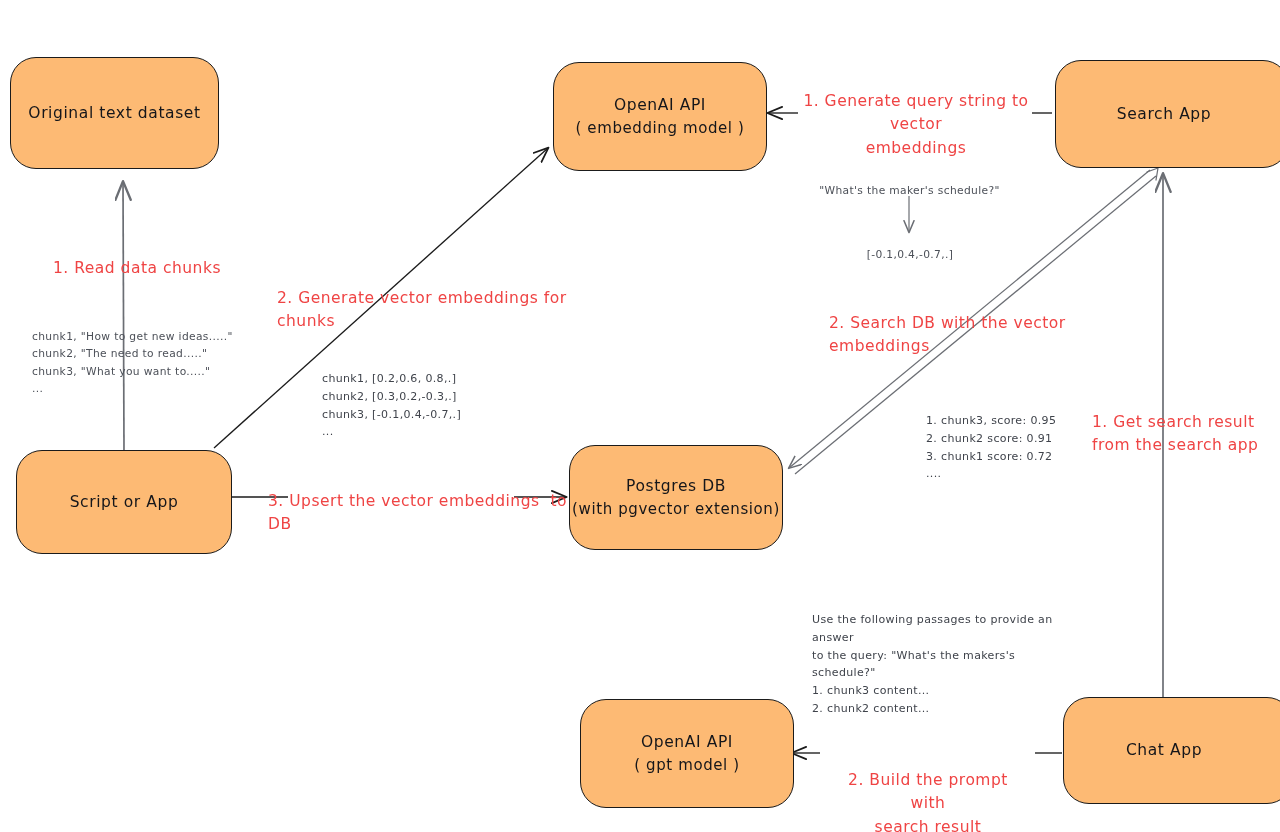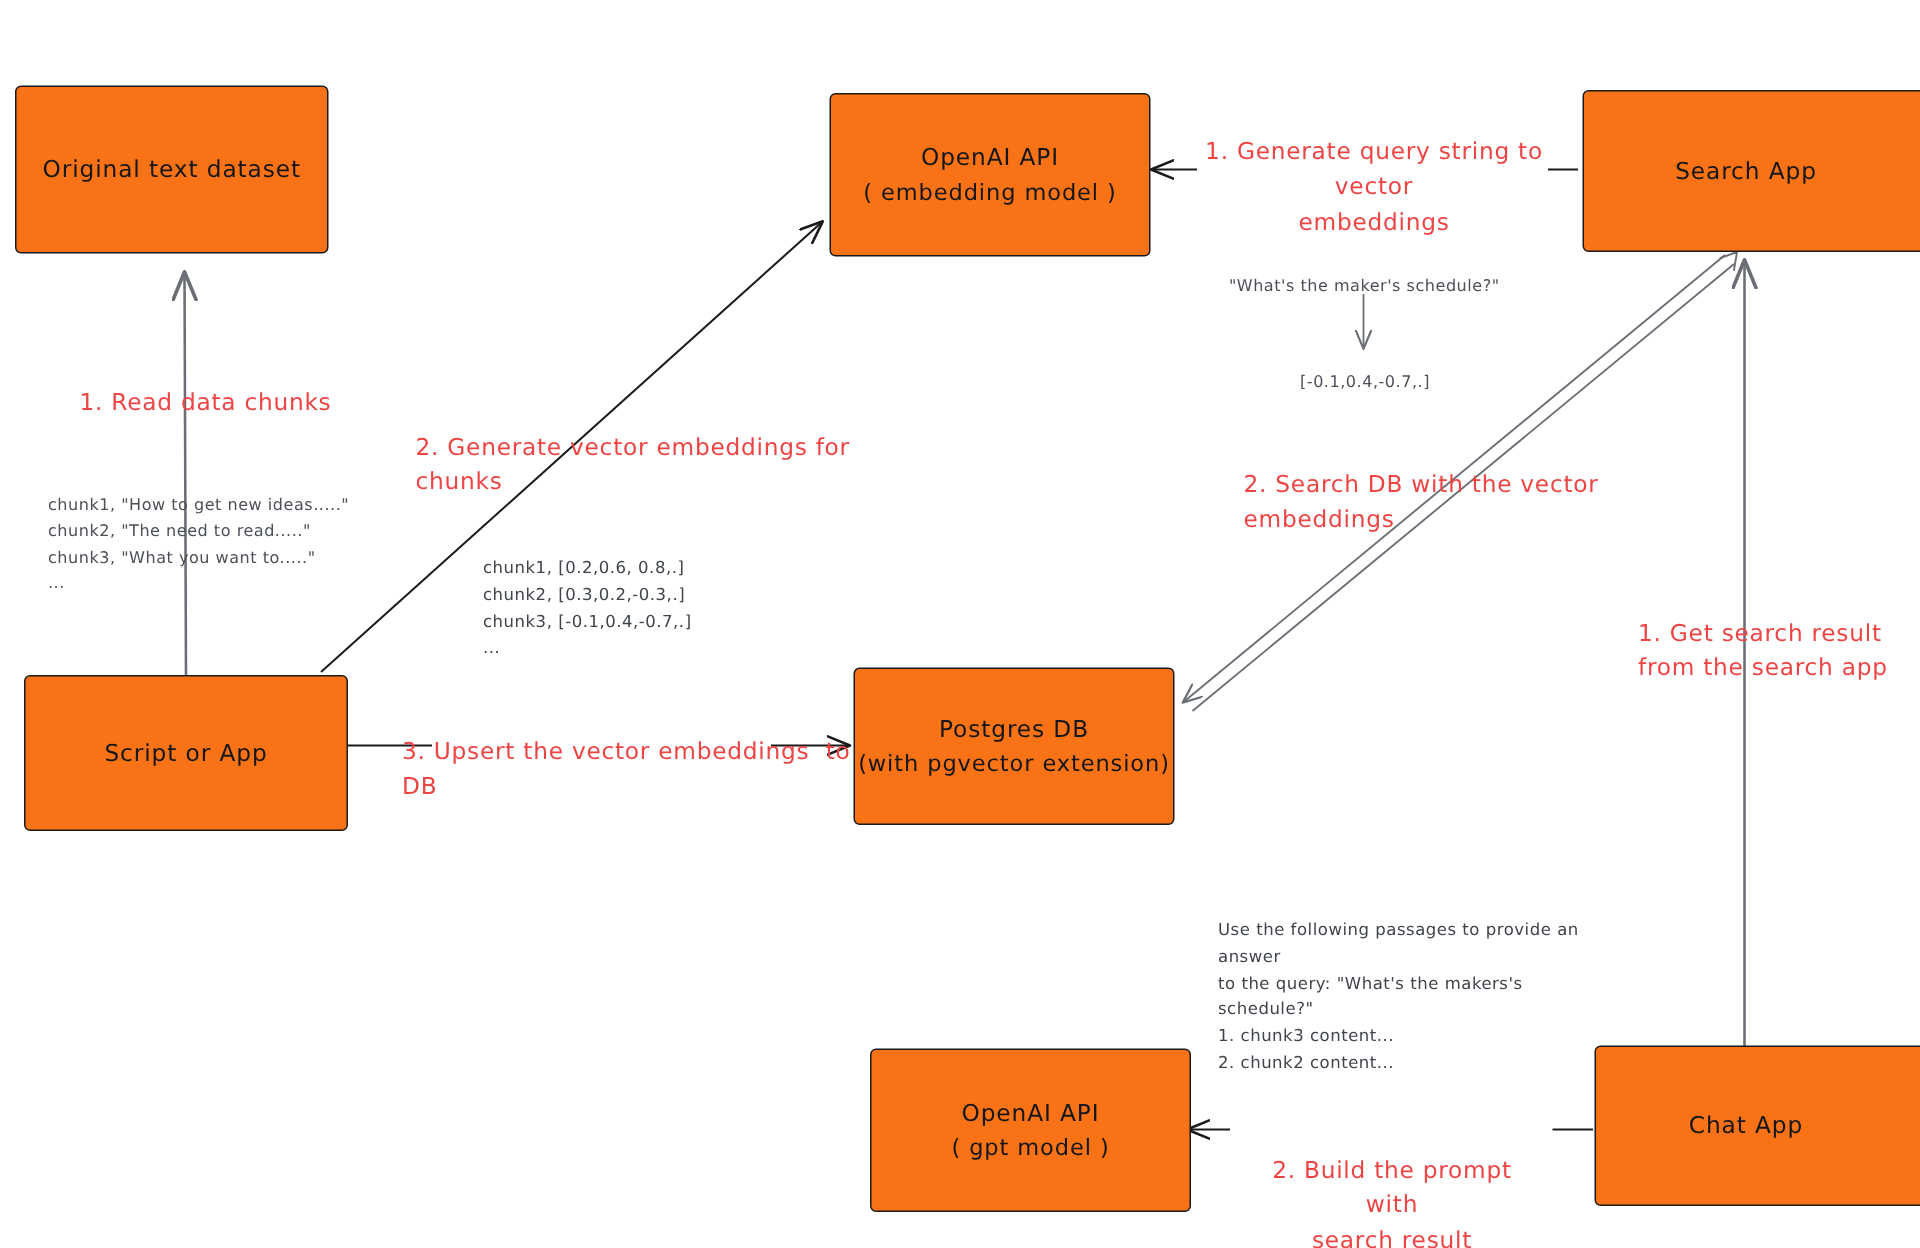--- a/index.html
+++ b/index.html
@@ -26,8 +26,8 @@
   .node {
     position: absolute;
     border: 1.6px solid #1b1b1b;
-    border-radius: 4px;
-    background: #f97316;
+    border-radius: 26px;
+    background: #fdba74;
     display: flex;
     flex-direction: column;
     align-items: center;

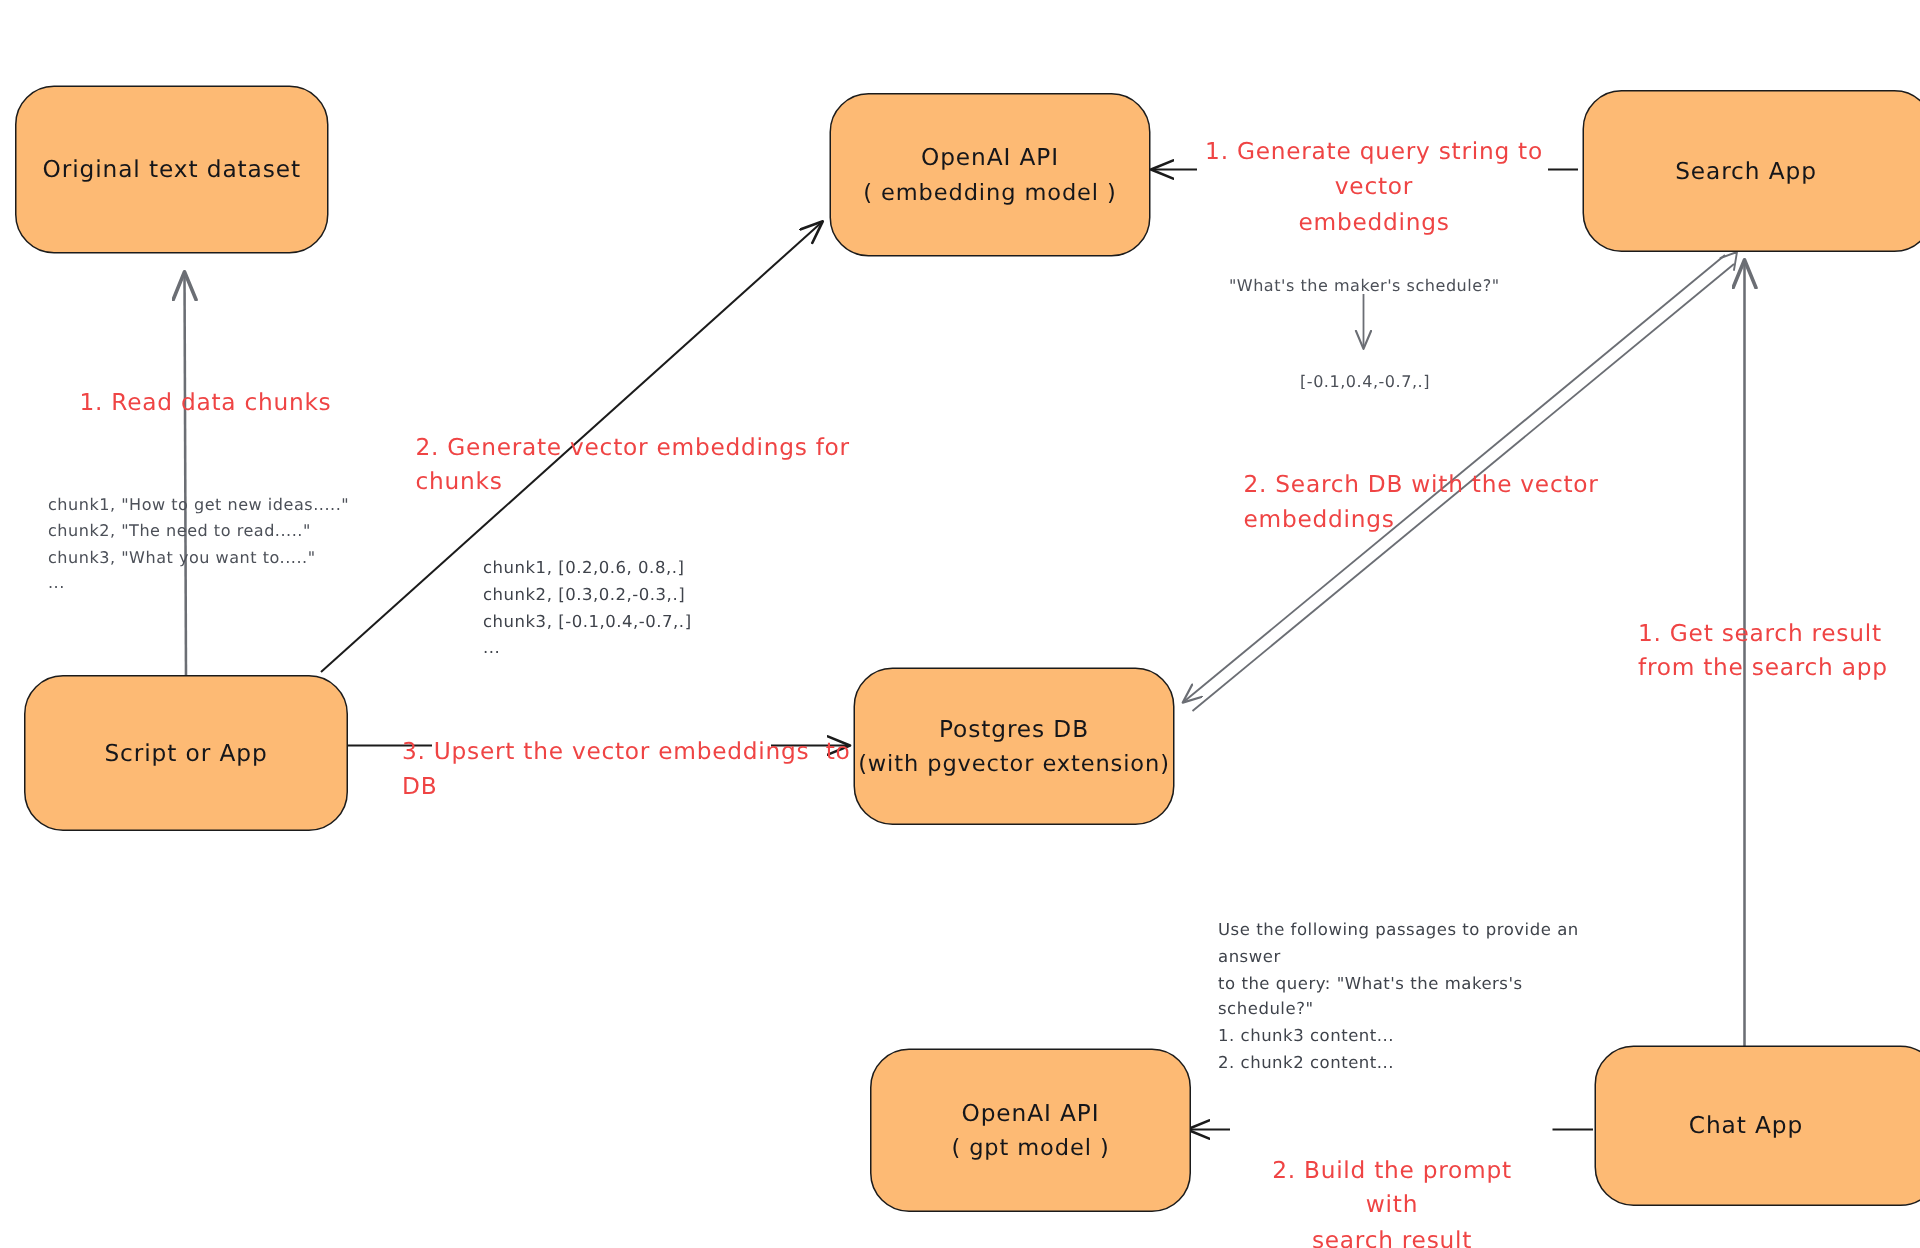--- a/index.html
+++ b/index.html
@@ -181,6 +181,10 @@
 
   <div class="note center" style="left:825px; top:246px; width:170px;">[-0.1,0.4,-0.7,.]</div>
 
+  <div class="note mid" style="left:926px; top:412px; width:190px;">1. chunk3, score: 0.95
+2. chunk2 score: 0.91
+3. chunk1 score: 0.72
+....</div>
 
   <div class="note mid" style="left:812px; top:611px; width:270px;">Use the following passages to provide an answer
 to the query: "What's the makers's schedule?"

